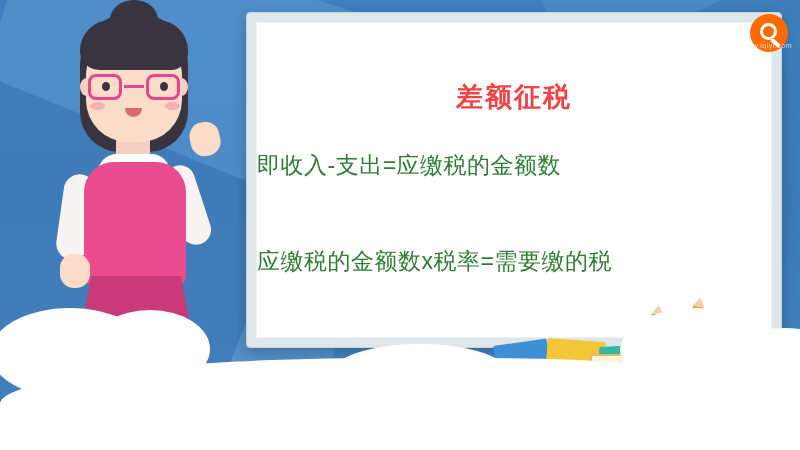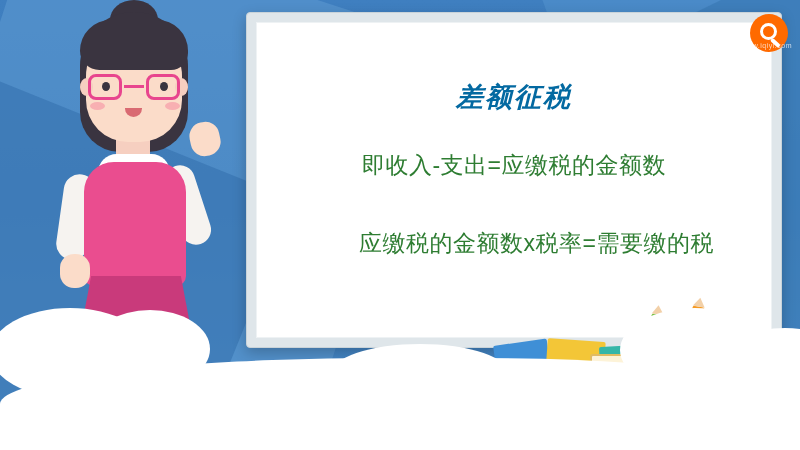--- a/index.html
+++ b/index.html
@@ -97,11 +97,10 @@
     top: 56px;
     left: 0; right: 0;
     text-align: center;
-    color: #0369a1;
+    color: #ef4444;
     font-size: 27px;
     font-weight: bold;
     letter-spacing: 2px;
-    font-style: italic;
   }
   .board-line {
     position: absolute;

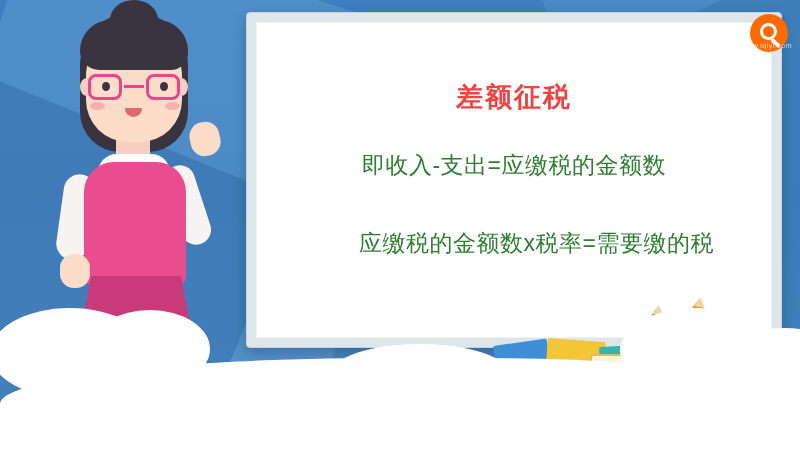--- a/index.html
+++ b/index.html
@@ -105,7 +105,6 @@
   .board-line {
     position: absolute;
     left: 0; right: 0;
-    text-align: center;
     color: #2e7d32;
     font-size: 23px;
     letter-spacing: 0.5px;

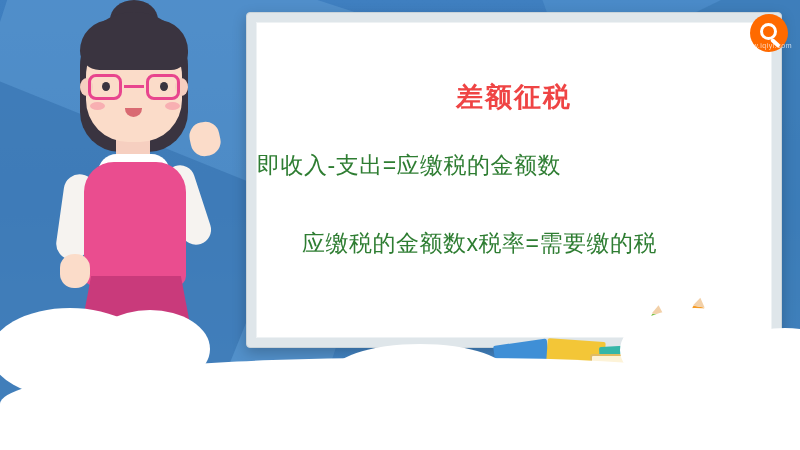--- a/index.html
+++ b/index.html
@@ -110,7 +110,7 @@
     letter-spacing: 0.5px;
   }
   .board-line.l1 { top: 127px; }
-  .board-line.l2 { top: 205px; padding-left: 45px; }
+  .board-line.l2 { top: 223px; }
 
   
   .logo {

